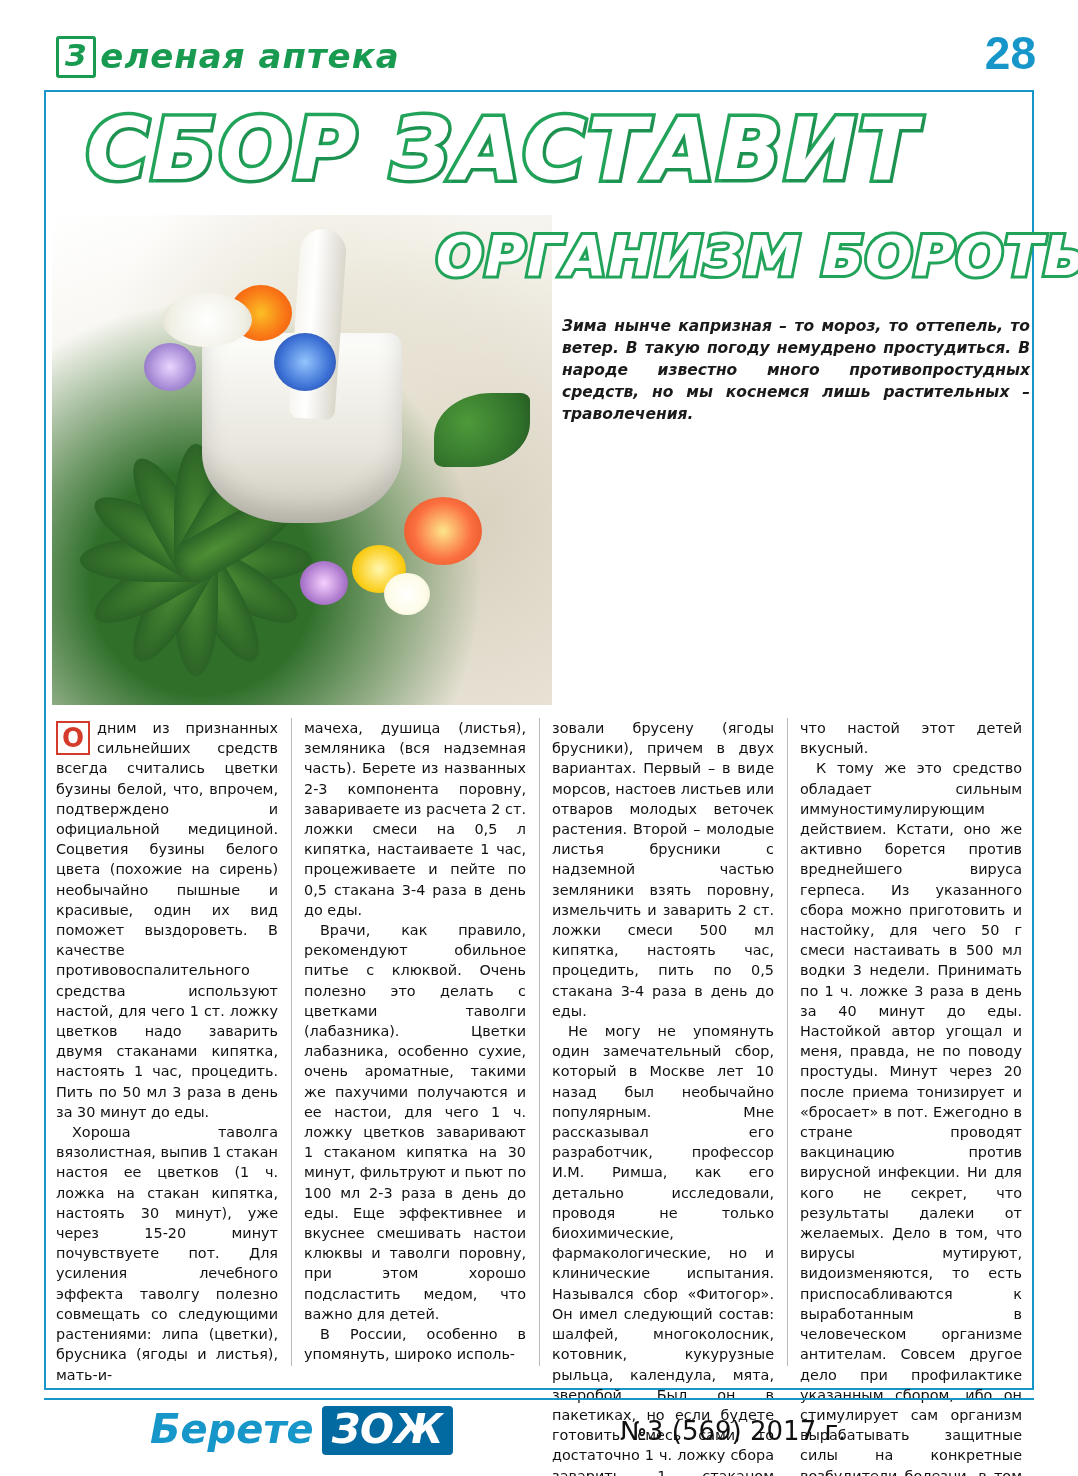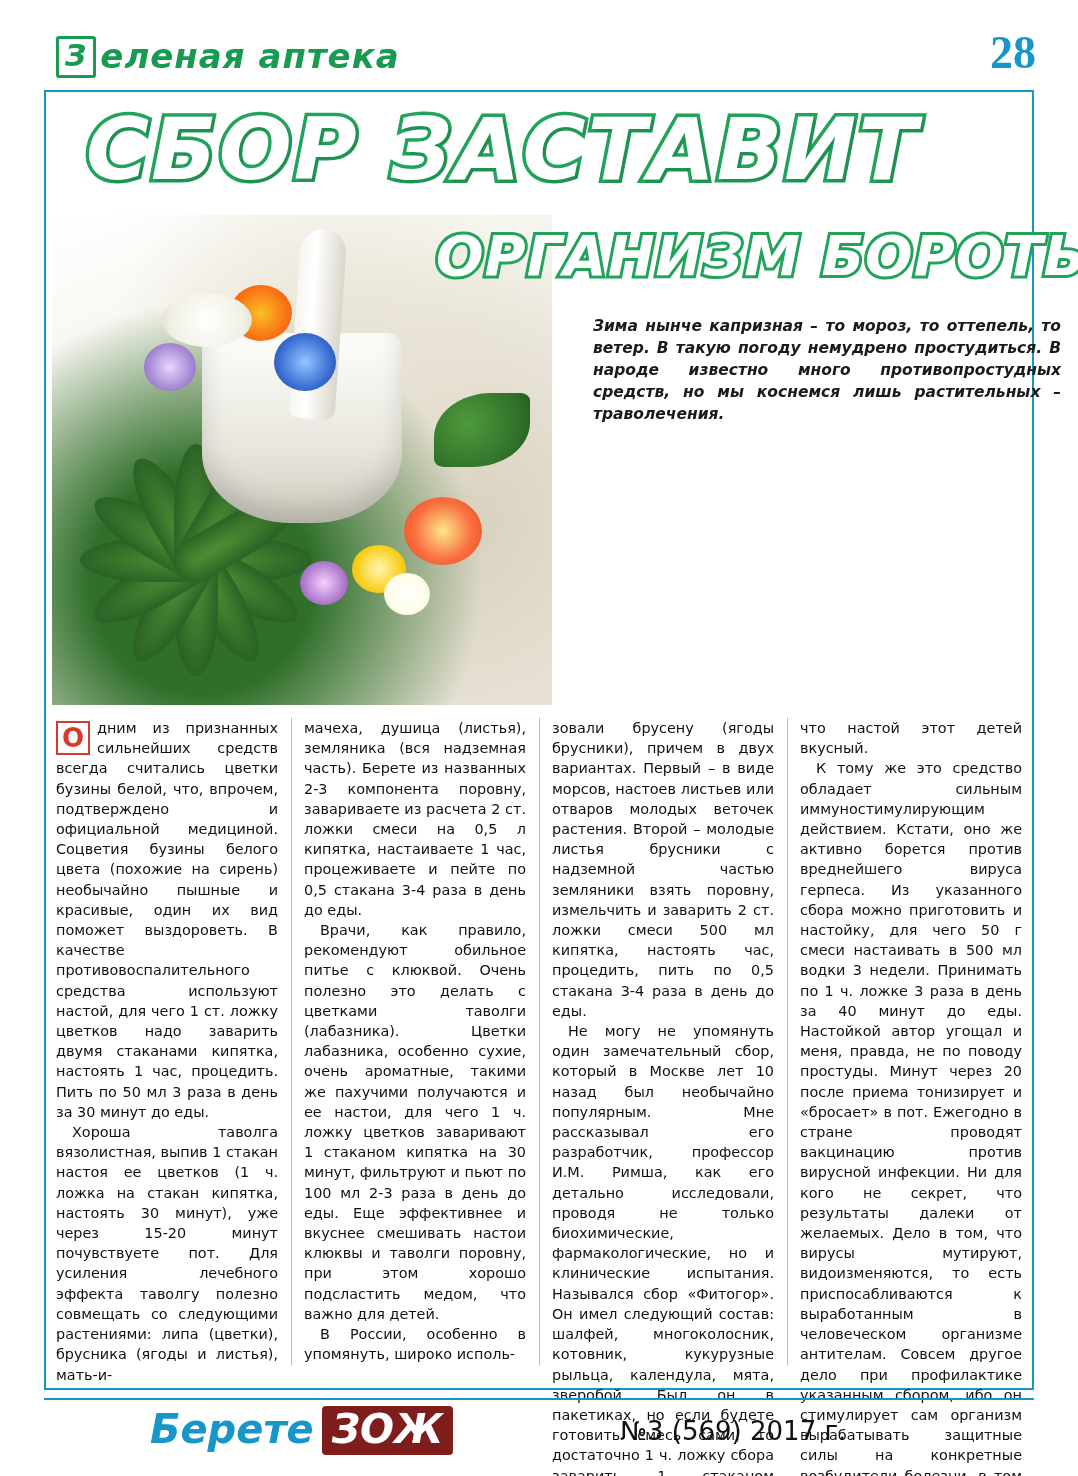--- a/index.html
+++ b/index.html
@@ -55,7 +55,7 @@
     position: absolute;
     right: 42px;
     top: 26px;
-    font-family: Liberation Serif, serif;
+    font-family: Liberation Sans, sans-serif;
     font-weight: bold;
     font-size: 46px;
     color: #1796c9;

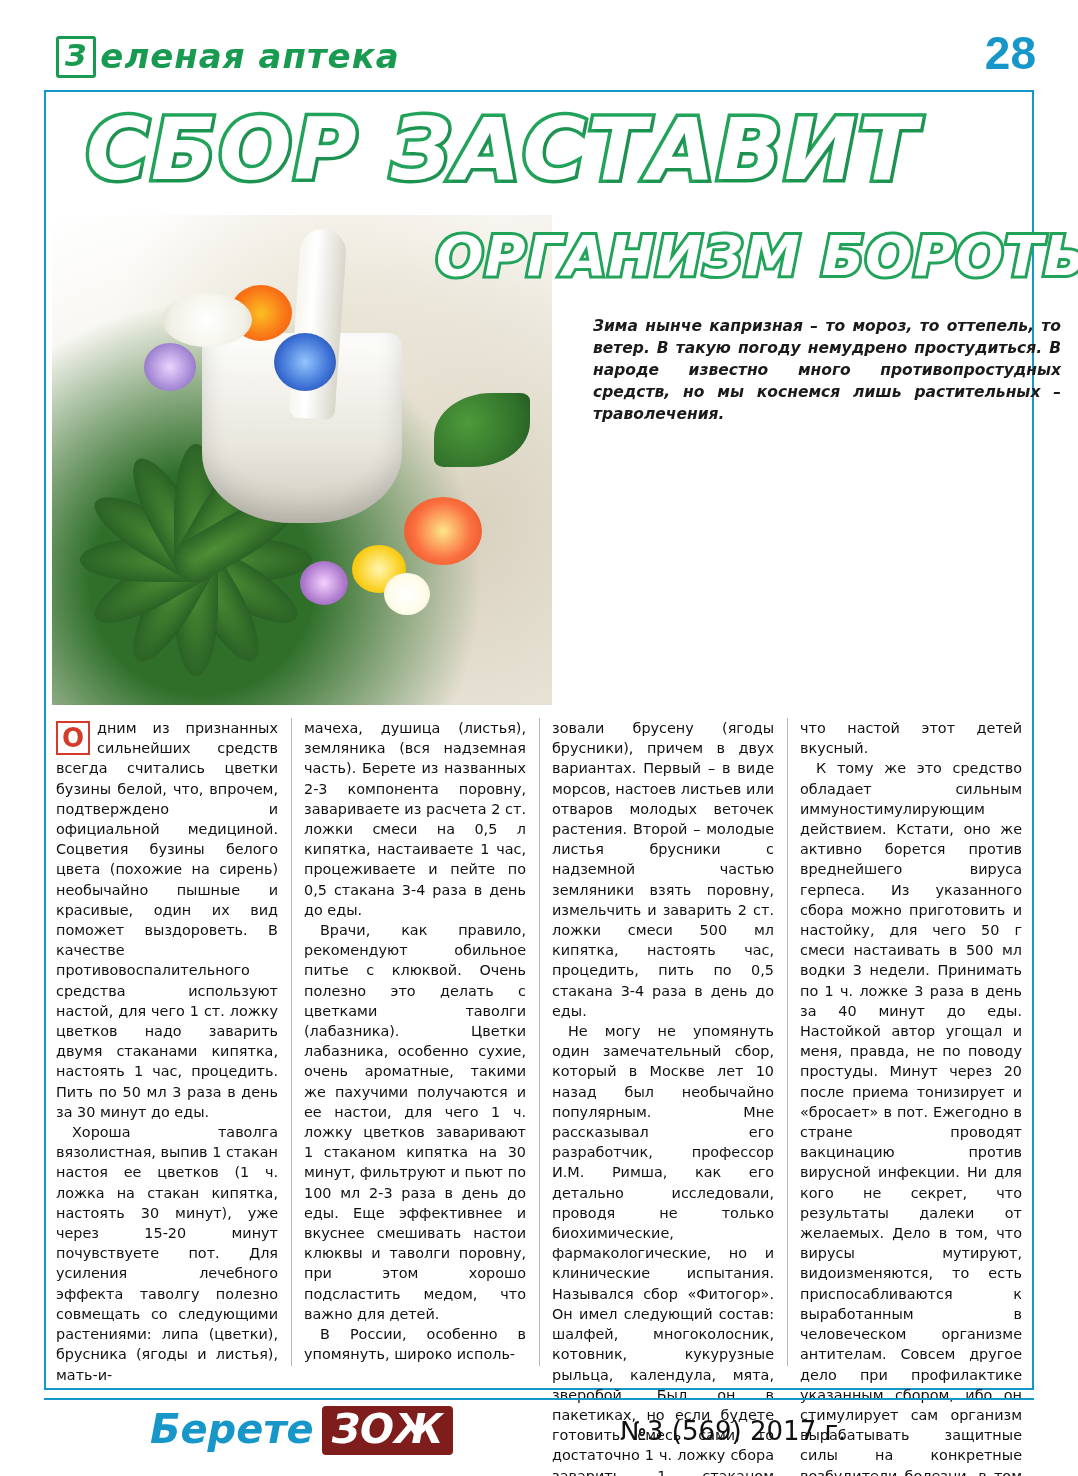--- a/index.html
+++ b/index.html
@@ -186,7 +186,6 @@
     line-height: 22px;
     color: #1a1a1a;
     text-align: justify;
-    margin-left: 31px;
   }
 
   

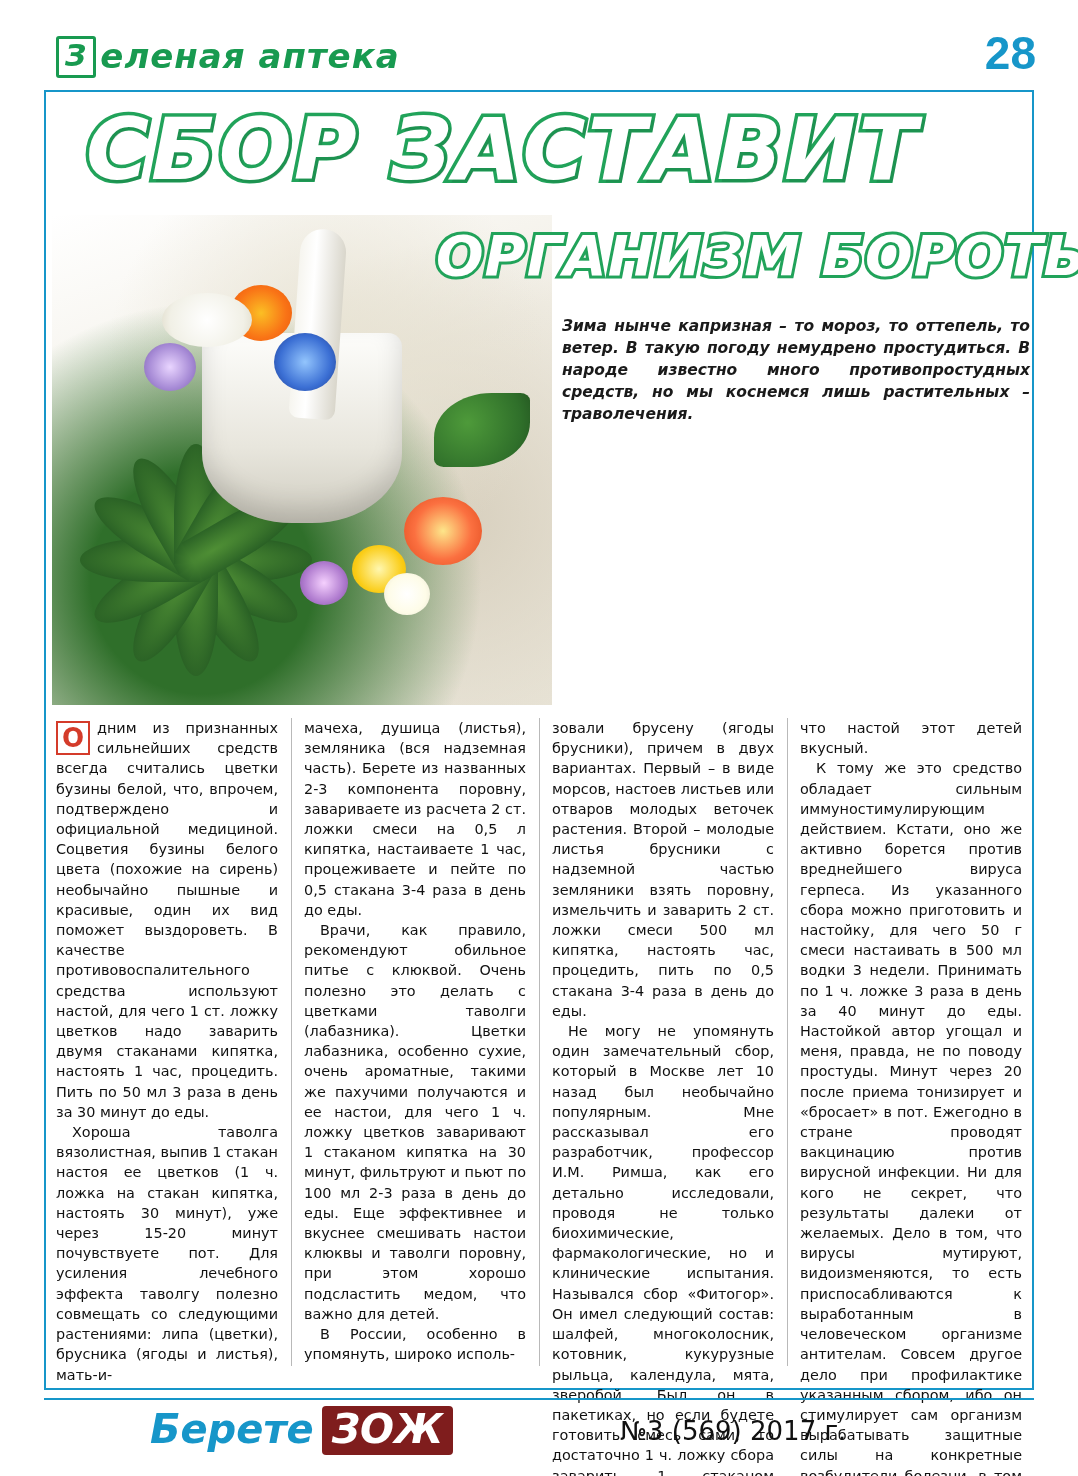--- a/index.html
+++ b/index.html
@@ -269,7 +269,7 @@
   }
   .footer-brand .zozh {
     display: inline-block;
-    background: #7f1d1d;
+    background: #0369a1;
     color: #ffffff;
     padding: 0 10px 3px 10px;
     margin-left: 8px;

